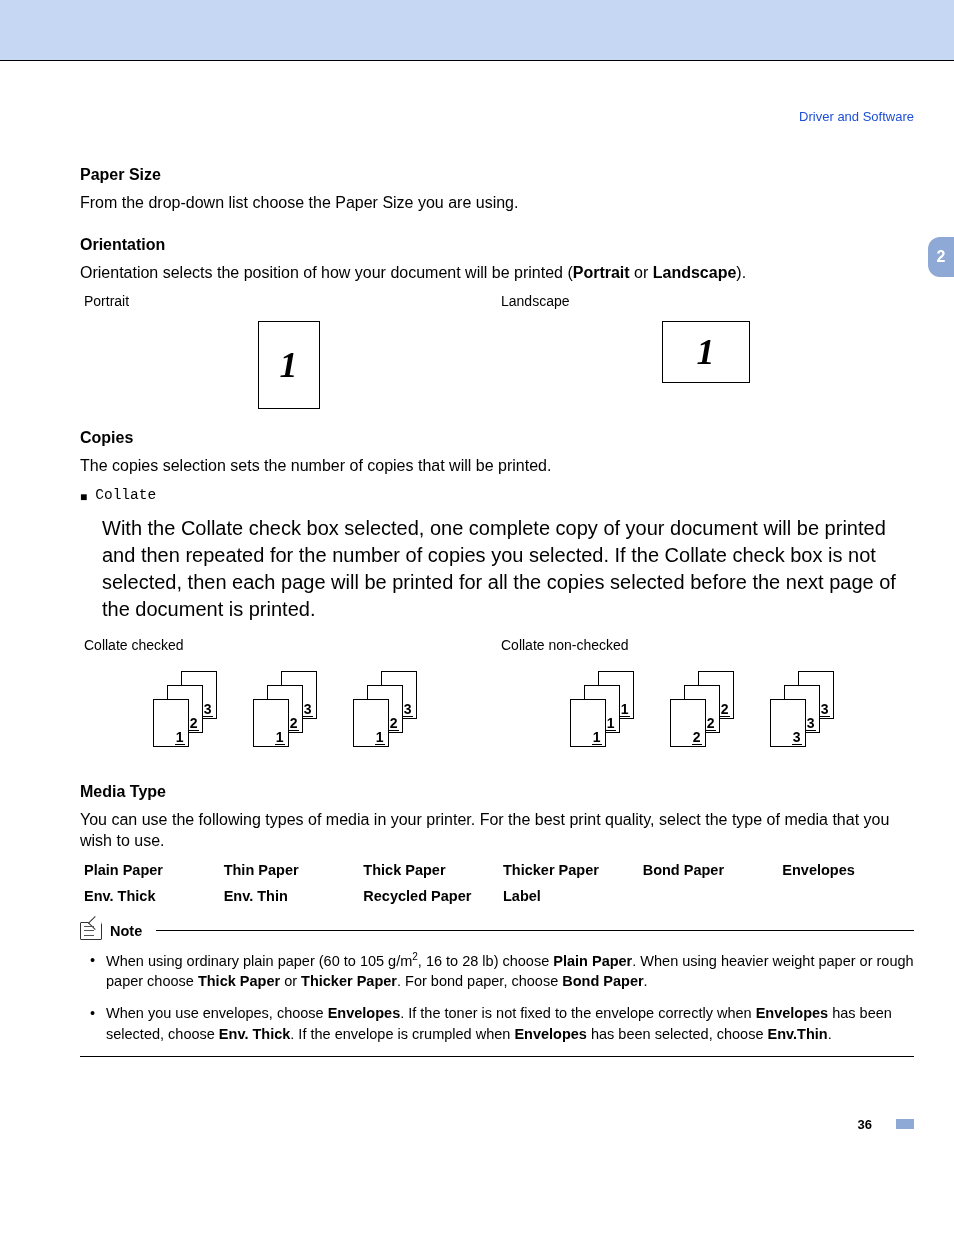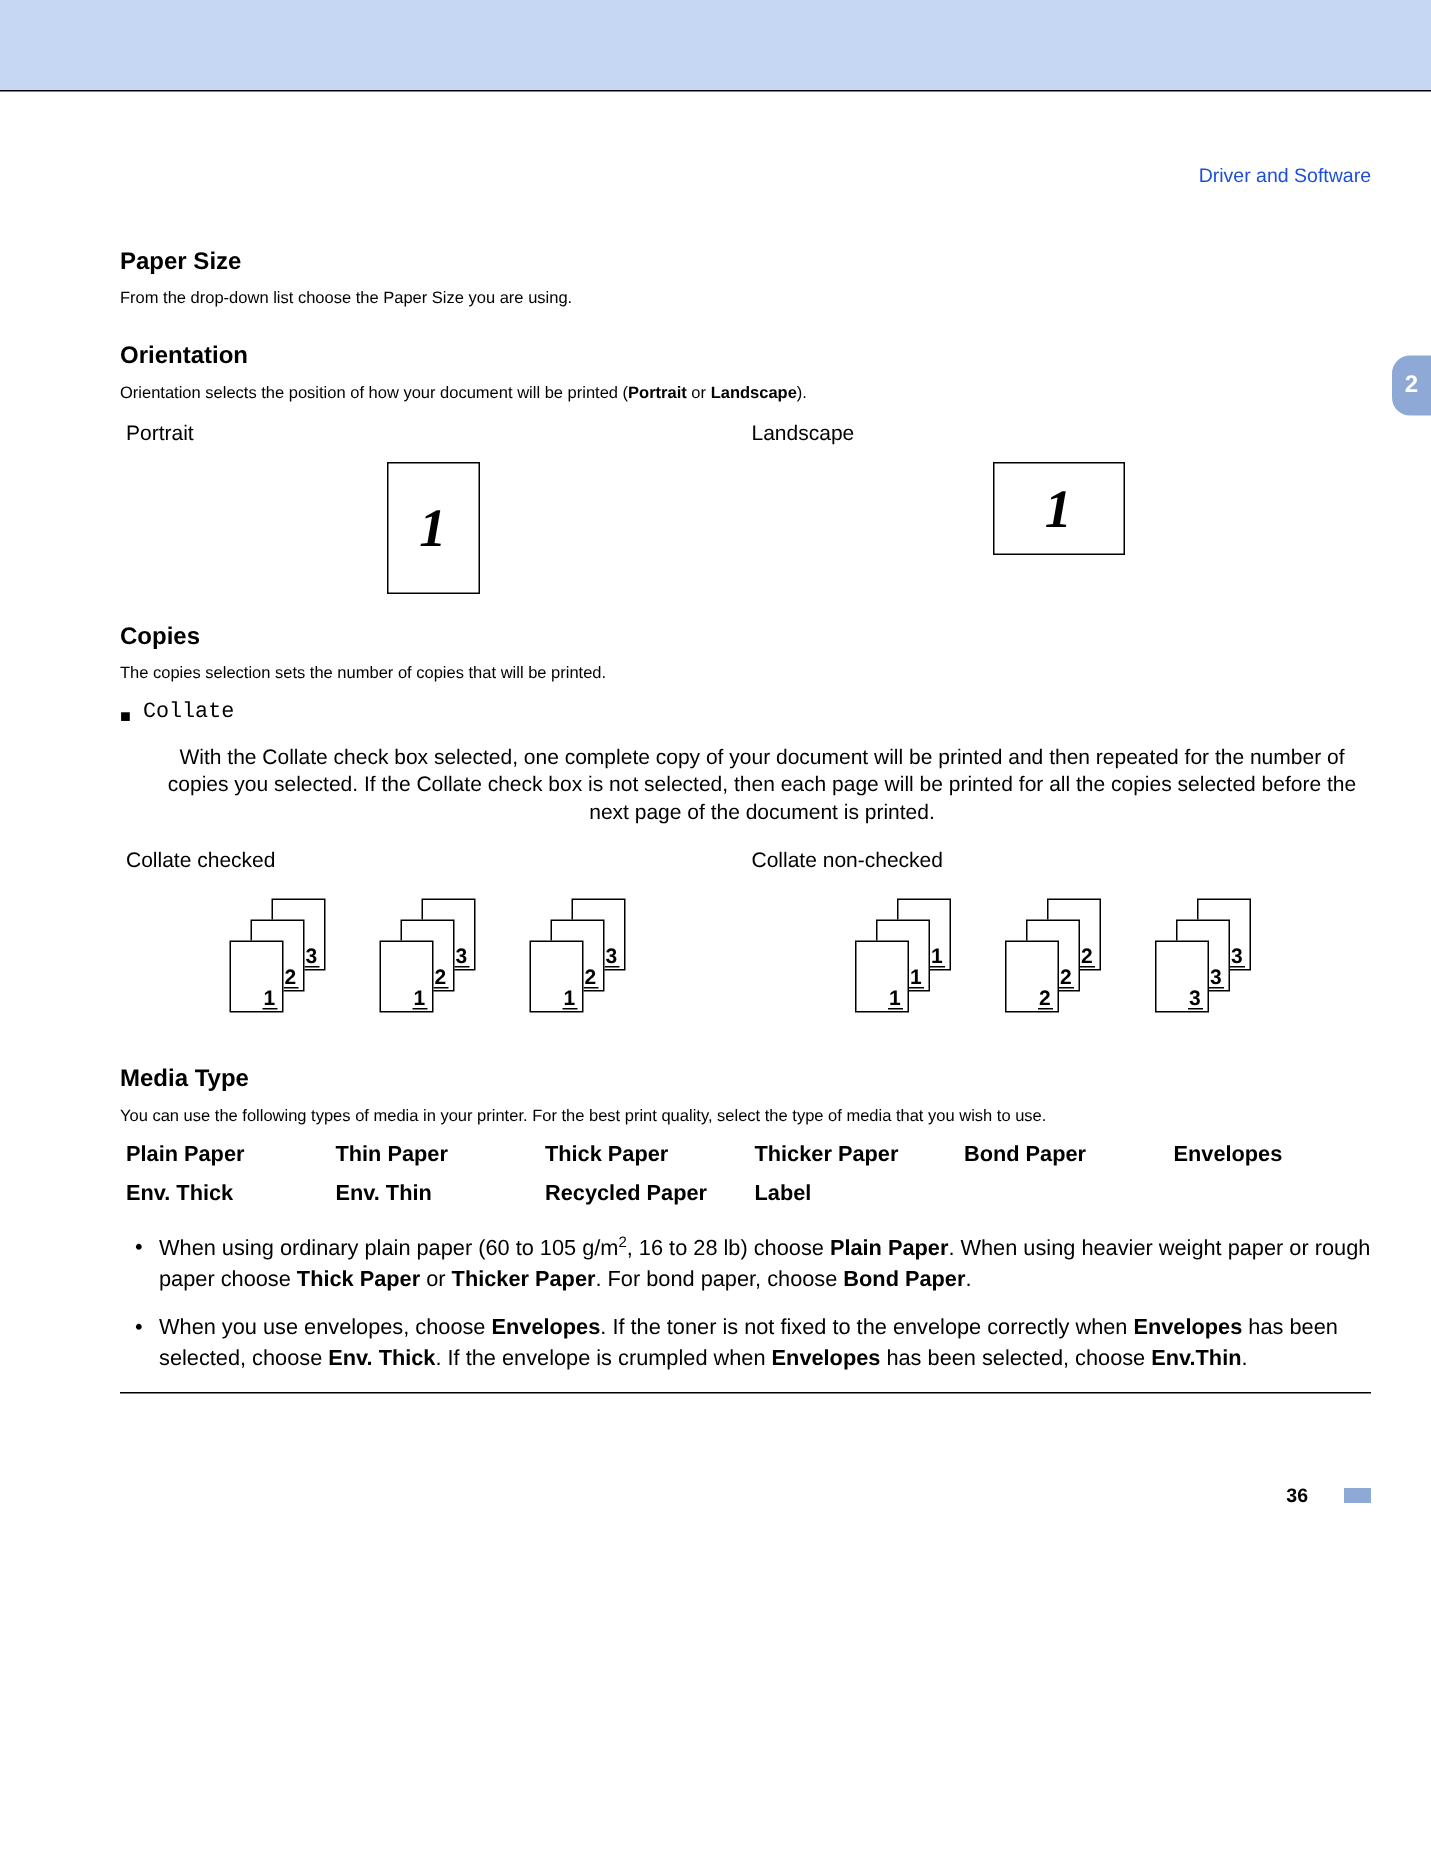--- a/index.html
+++ b/index.html
@@ -21,7 +21,7 @@
   }
 
   h2.section { font-size: 16px; font-weight: bold; margin: 12px 0 8px 0; }
-  p.body { font-size: 11px; line-height: 1.35; margin-bottom: 10px; }
+  p.body { font-size: 16px; line-height: 1.35; margin-bottom: 10px; }
 
   .two-col { display: flex; gap: 0; margin: 10px 0 20px 0; }
   .col { flex: 1; }

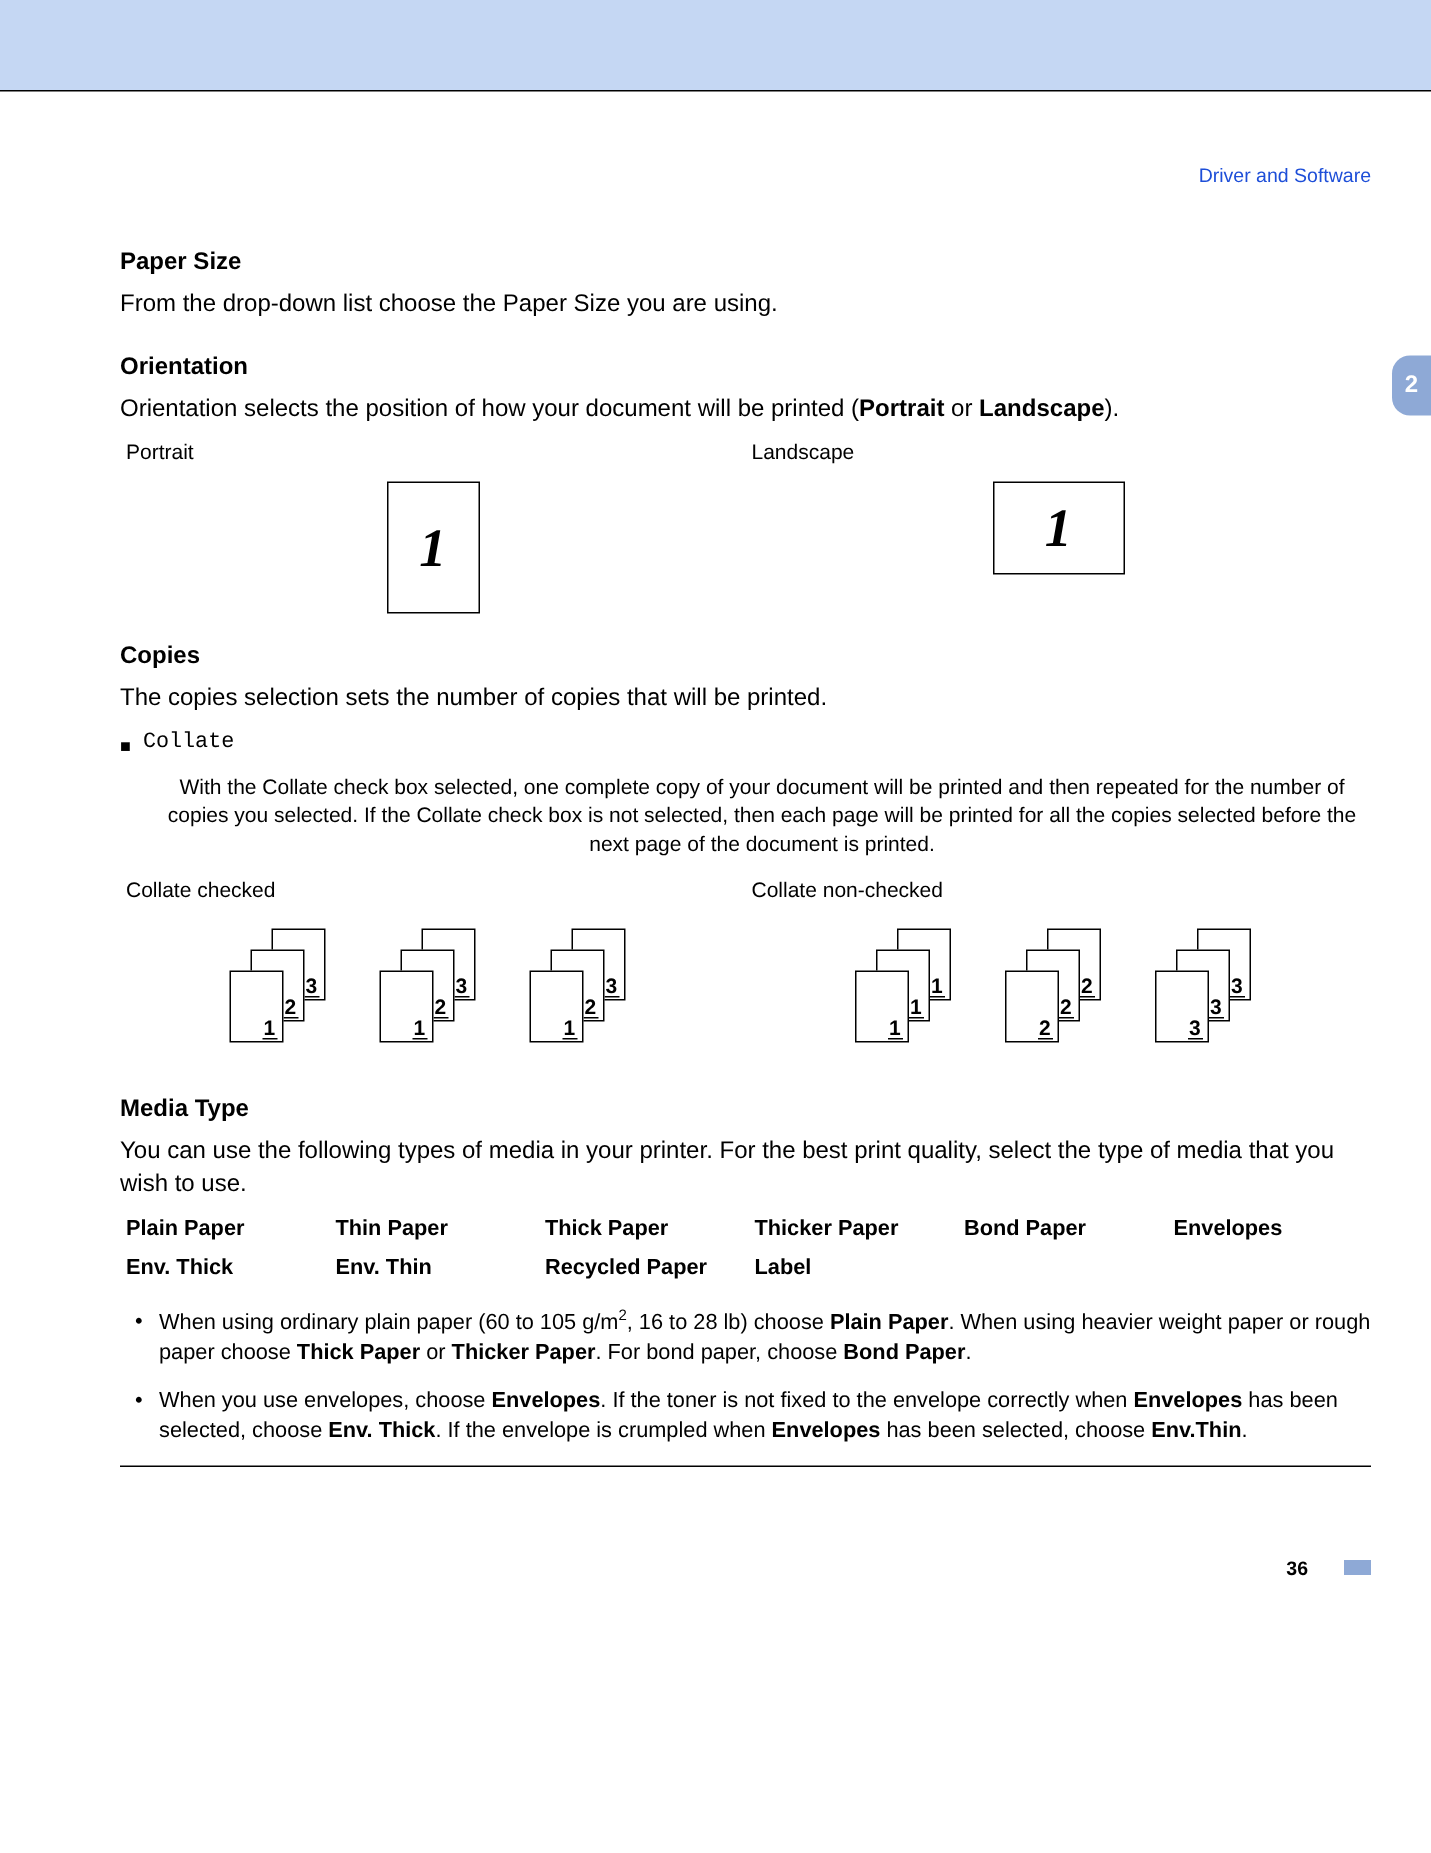--- a/index.html
+++ b/index.html
@@ -40,7 +40,7 @@
   .bullet-item { display: flex; gap: 8px; margin: 8px 0 8px 0; }
   .bullet-mark { font-size: 12px; line-height: 20px; }
   .bullet-heading { font-size: 14.5px; font-family: Liberation Mono, monospace; }
-  .bullet-body { font-size: 14px; line-height: 1.35; margin: 4px 0 14px 22px; text-align: center; }
+  .bullet-body { font-size: 20px; line-height: 1.35; margin: 4px 0 14px 22px; }
 
   
   .stacks-row { display: flex; gap: 28px; justify-content: center; padding: 6px 0 10px 0; }

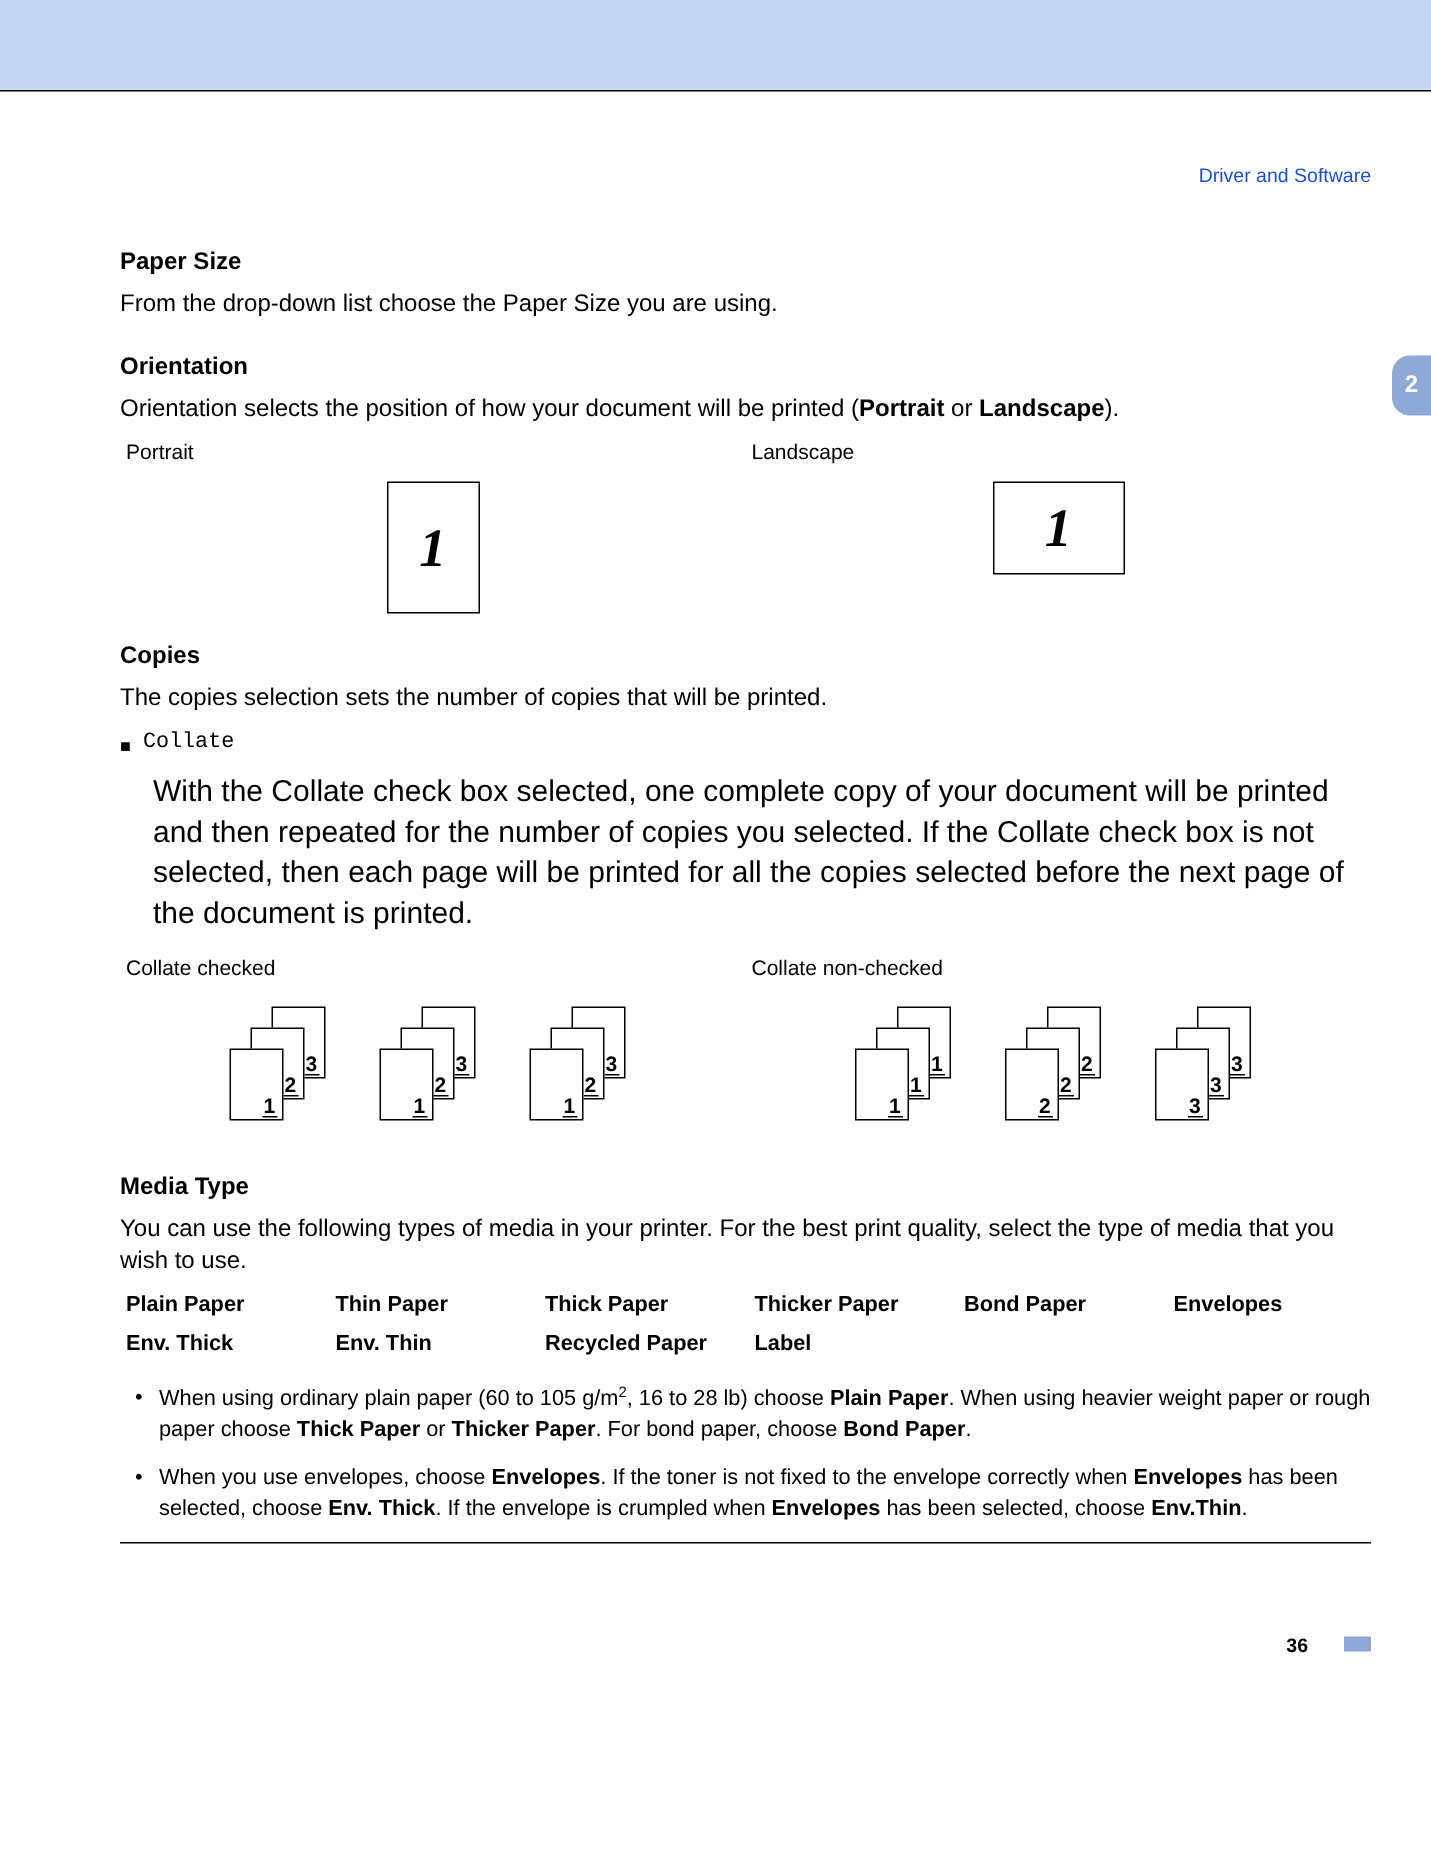--- a/index.html
+++ b/index.html
@@ -251,6 +251,19 @@
   </div>
 
   <div class="note-wrap">
+    <div class="note-header">
+      <div class="note-icon">
+        <div class="lines">
+            <i></i>
+            <i></i>
+            <i></i>
+          </div>
+      </div>
+      <span class="note-title">Note</span>
+      <div class="note-rule-wrap">
+          <div class="note-rule"></div>
+        </div>
+    </div>
 
     <ul class="note-list">
       <li>

